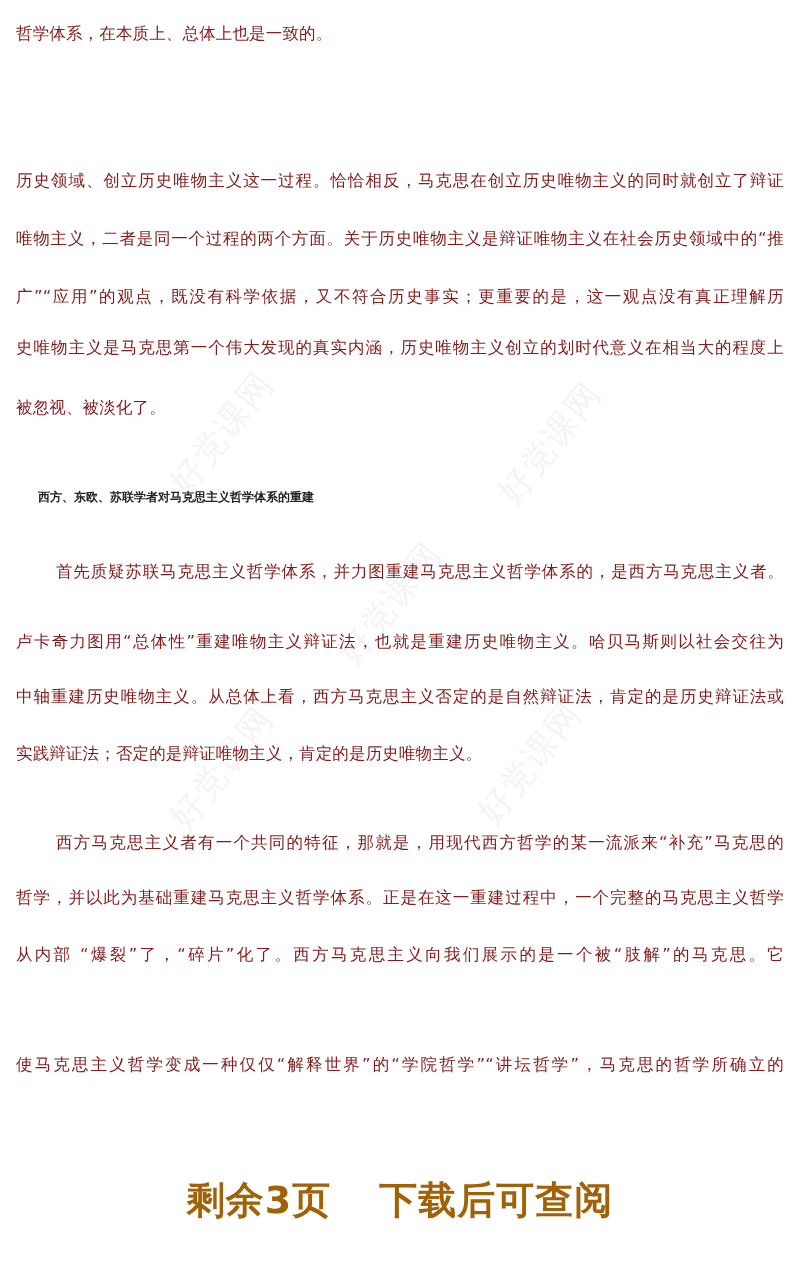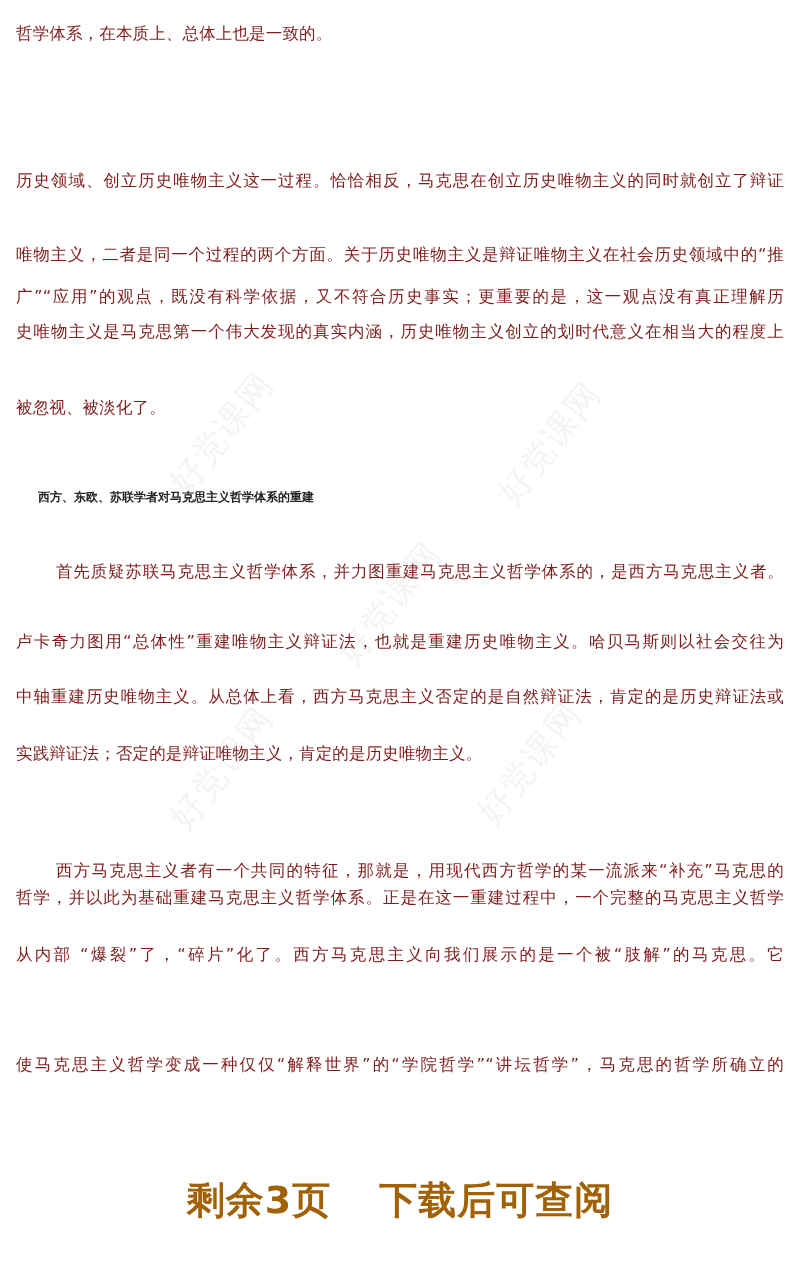--- a/index.html
+++ b/index.html
@@ -34,7 +34,7 @@
   <div class="line" style="top:23px;">哲学体系，在本质上、总体上也是一致的。</div>
 
   <div class="line justify" style="top:170px;">历史领域、创立历史唯物主义这一过程。恰恰相反，马克思在创立历史唯物主义的同时就创立了辩证</div>
-  <div class="line justify" style="top:228px;margin-top:16px;">唯物主义，二者是同一个过程的两个方面。关于历史唯物主义是辩证唯物主义在社会历史领域中的“推</div>
+  <div class="line justify" style="top:228px;">唯物主义，二者是同一个过程的两个方面。关于历史唯物主义是辩证唯物主义在社会历史领域中的“推</div>
   <div class="line justify" style="top:286px;">广”“应用”的观点，既没有科学依据，又不符合历史事实；更重要的是，这一观点没有真正理解历</div>
   <div class="line justify" style="top:321px;">史唯物主义是马克思第一个伟大发现的真实内涵，历史唯物主义创立的划时代意义在相当大的程度上</div>
   <div class="line" style="top:397px;font-family:Liberation Serif, serif;">被忽视、被淡化了。</div>

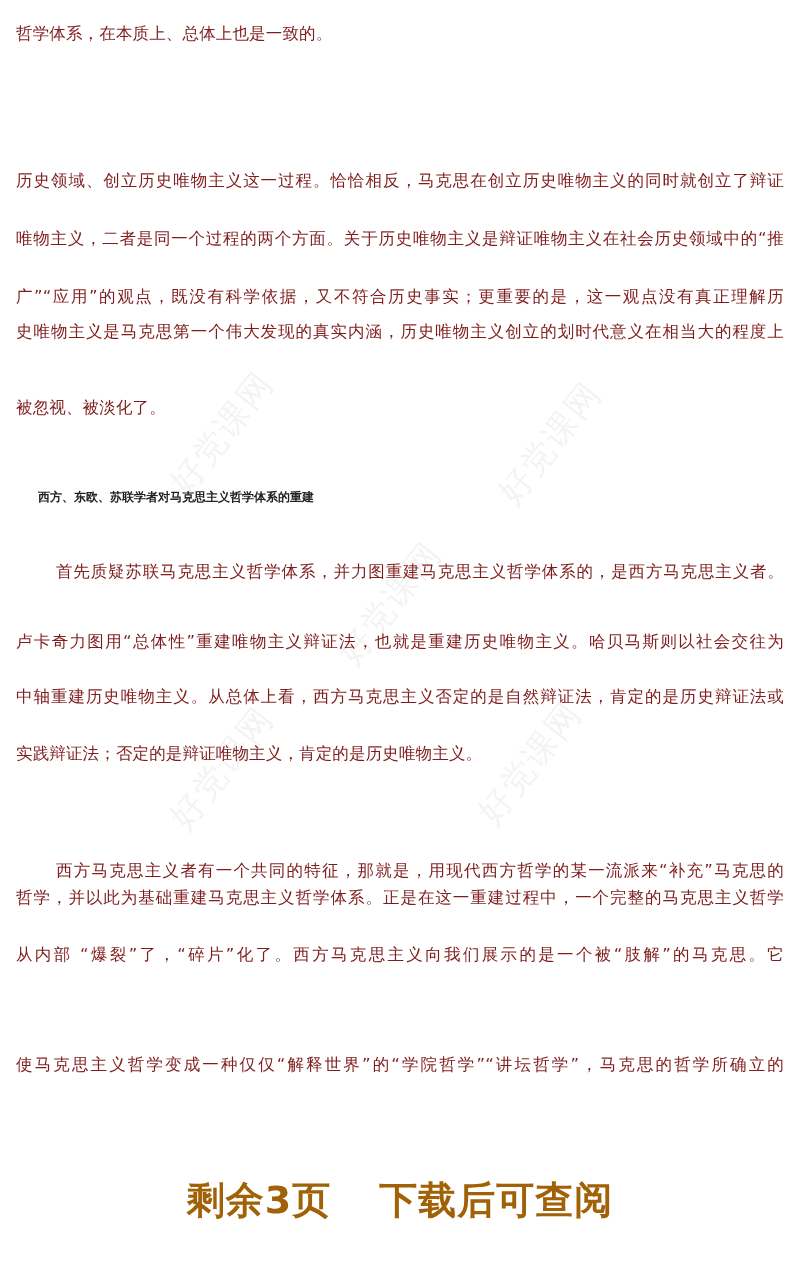--- a/index.html
+++ b/index.html
@@ -36,7 +36,7 @@
   <div class="line justify" style="top:170px;">历史领域、创立历史唯物主义这一过程。恰恰相反，马克思在创立历史唯物主义的同时就创立了辩证</div>
   <div class="line justify" style="top:228px;">唯物主义，二者是同一个过程的两个方面。关于历史唯物主义是辩证唯物主义在社会历史领域中的“推</div>
   <div class="line justify" style="top:286px;">广”“应用”的观点，既没有科学依据，又不符合历史事实；更重要的是，这一观点没有真正理解历</div>
-  <div class="line justify" style="top:321px;">史唯物主义是马克思第一个伟大发现的真实内涵，历史唯物主义创立的划时代意义在相当大的程度上</div>
+  <div class="line justify" style="top:337px;">史唯物主义是马克思第一个伟大发现的真实内涵，历史唯物主义创立的划时代意义在相当大的程度上</div>
   <div class="line" style="top:397px;font-family:Liberation Serif, serif;">被忽视、被淡化了。</div>
 
   <div class="heading" style="top:486px;">西方、东欧、苏联学者对马克思主义哲学体系的重建</div>

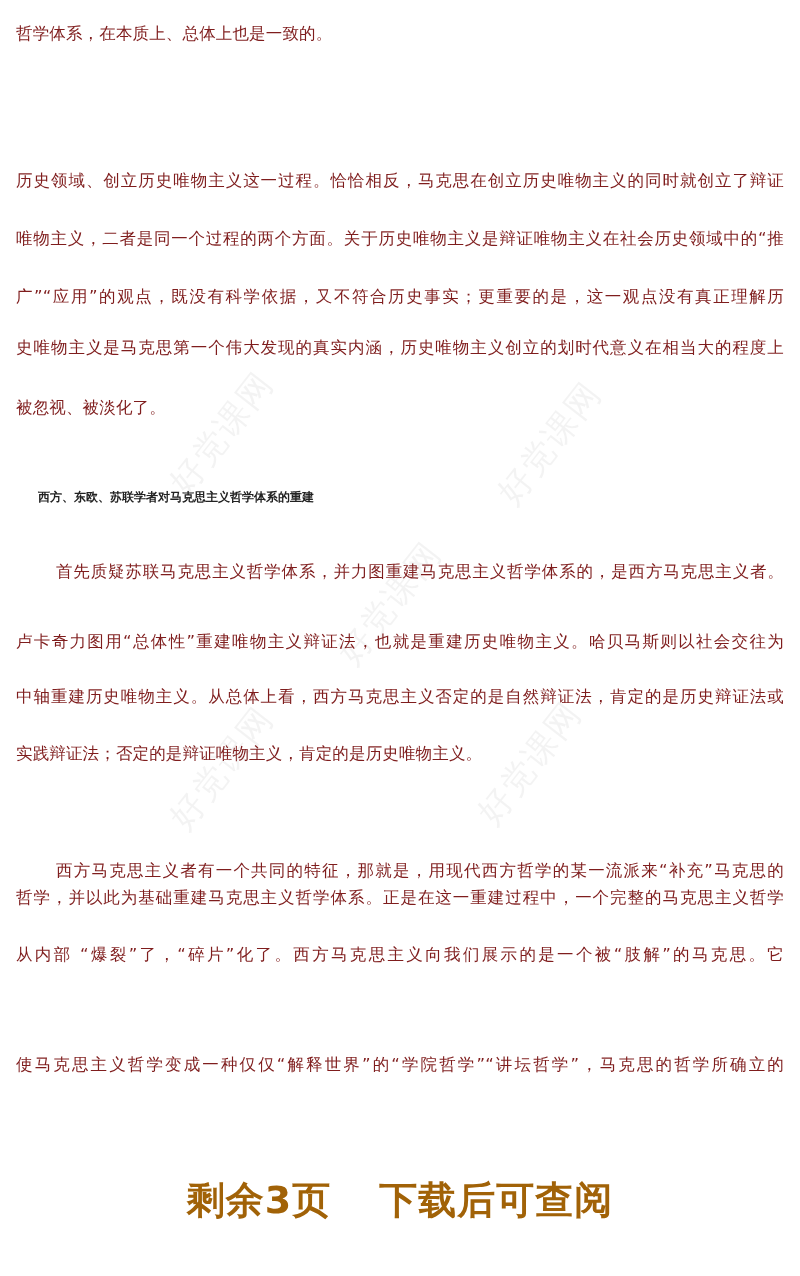--- a/index.html
+++ b/index.html
@@ -46,7 +46,7 @@
   <div class="line justify" style="top:686px;">中轴重建历史唯物主义。从总体上看，西方马克思主义否定的是自然辩证法，肯定的是历史辩证法或</div>
   <div class="line" style="top:743px;">实践辩证法；否定的是辩证唯物主义，肯定的是历史唯物主义。</div>
 
-  <div class="line indent justify" style="top:832px;margin-top:28px;">西方马克思主义者有一个共同的特征，那就是，用现代西方哲学的某一流派来“补充”马克思的</div>
+  <div class="line indent justify" style="top:832px;">西方马克思主义者有一个共同的特征，那就是，用现代西方哲学的某一流派来“补充”马克思的</div>
   <div class="line justify" style="top:887px;">哲学，并以此为基础重建马克思主义哲学体系。正是在这一重建过程中，一个完整的马克思主义哲学</div>
   <div class="line justify" style="top:944px;">从内部 “爆裂”了，“碎片”化了。西方马克思主义向我们展示的是一个被“肢解”的马克思。它</div>
   <div class="line justify" style="top:1054px;">使马克思主义哲学变成一种仅仅“解释世界”的“学院哲学”“讲坛哲学”，马克思的哲学所确立的</div>

